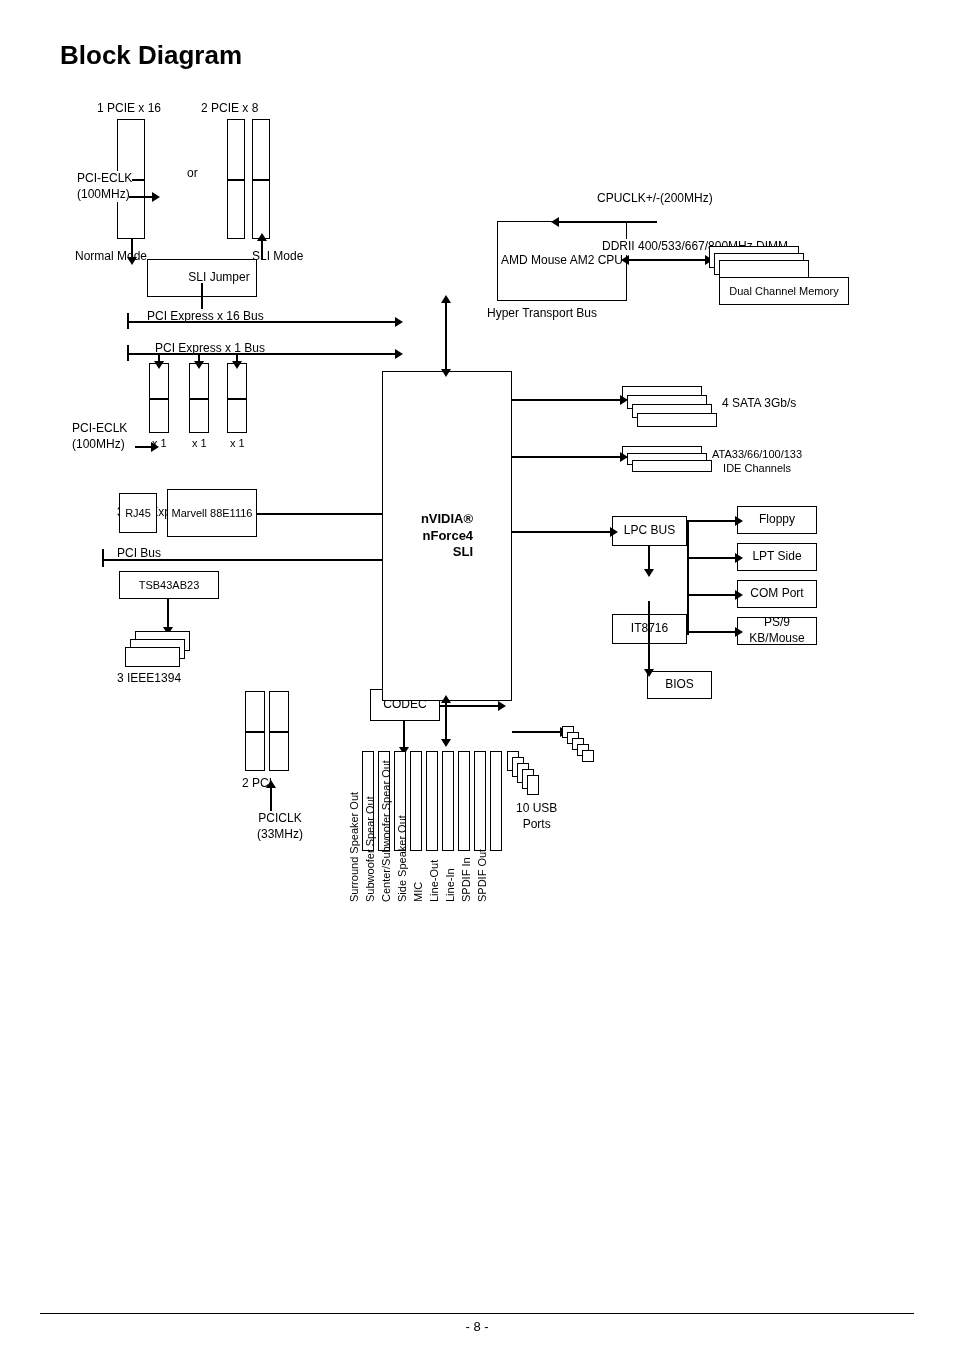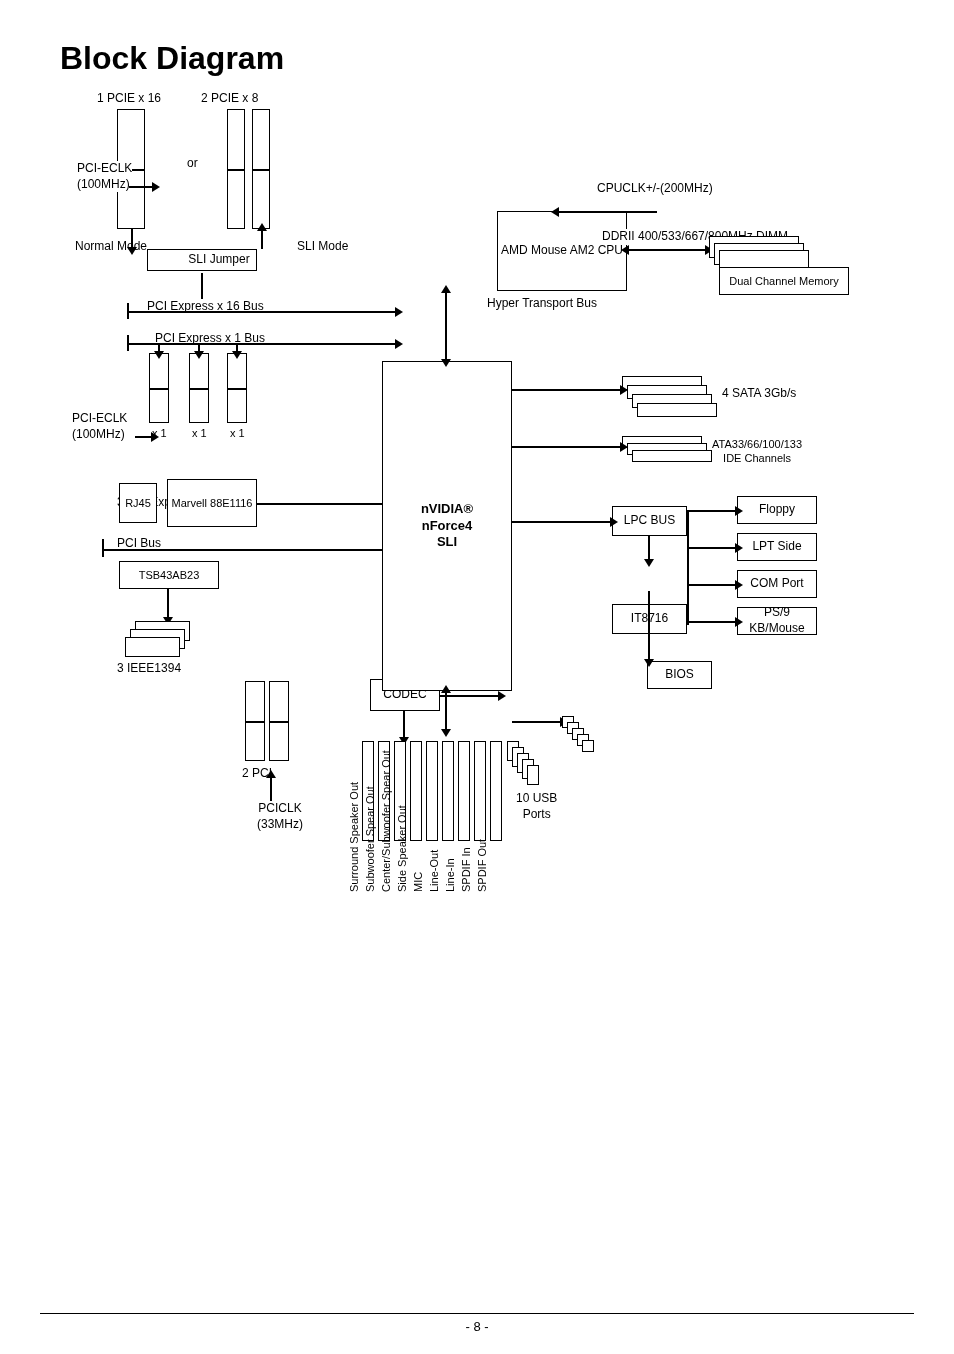--- a/index.html
+++ b/index.html
@@ -19,9 +19,9 @@
       position: relative;
     }
     h1 {
-      font-size: 32px;
+      font-size: 26px;
       font-weight: bold;
-      margin-bottom: 4px;
+      margin-bottom: 20px;
     }
     .diagram {
       position: relative;

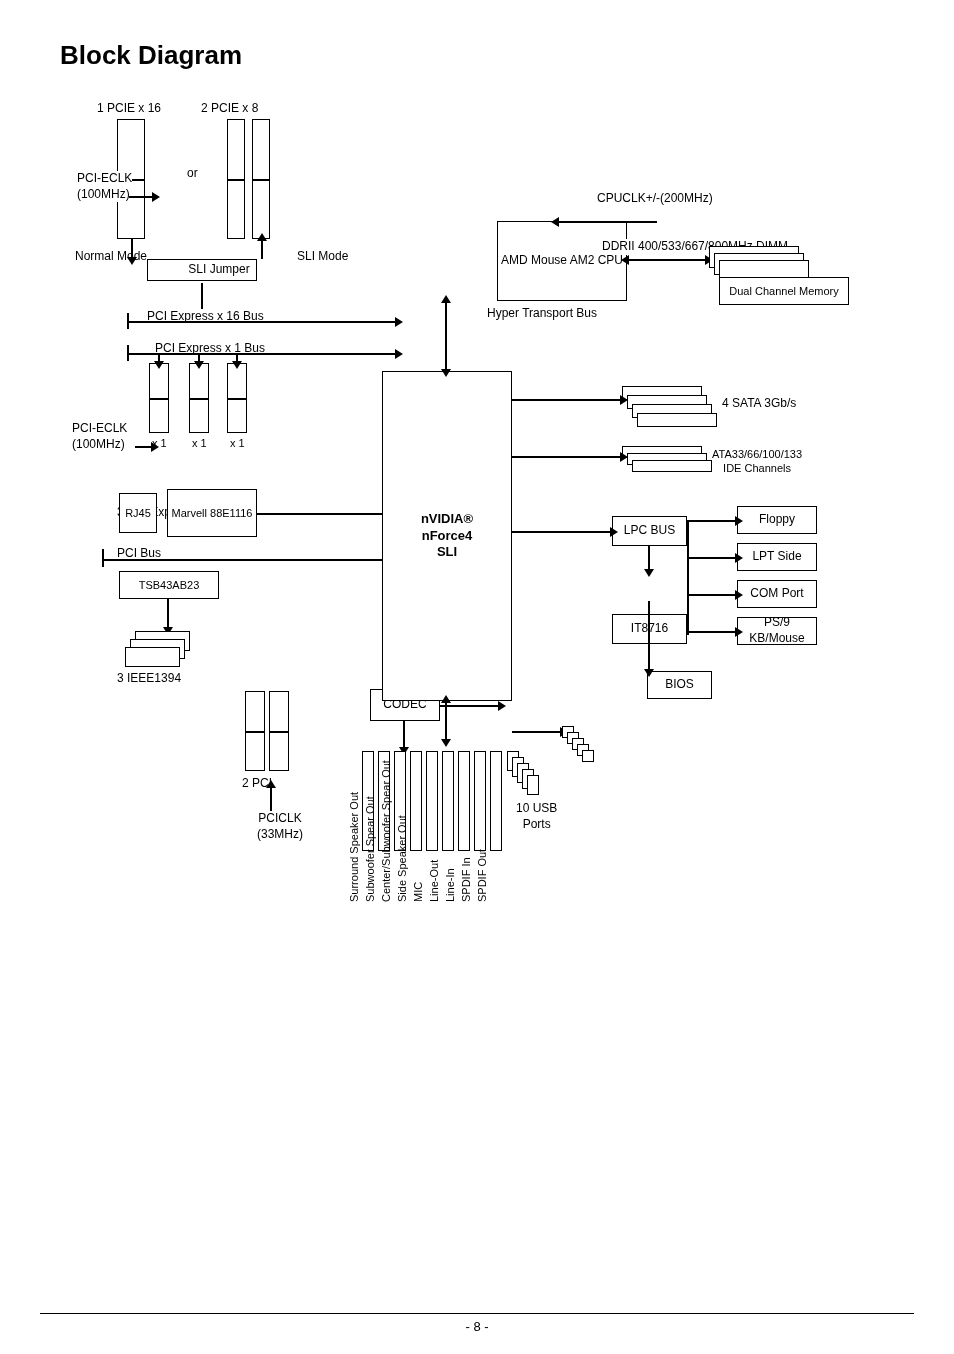--- a/index.html
+++ b/index.html
@@ -224,7 +224,7 @@
 
     <div class="arrow-down" style="left:64px;top:148px;height:20px;"></div>
 
-    <div class="label" style="left:185px;top:158px;margin-left:45px;">SLI Mode</div>
+    <div class="label" style="left:185px;top:158px;">SLI Mode</div>
 
     <div class="arrow-up" style="left:194px;top:148px;height:20px;"></div>
 

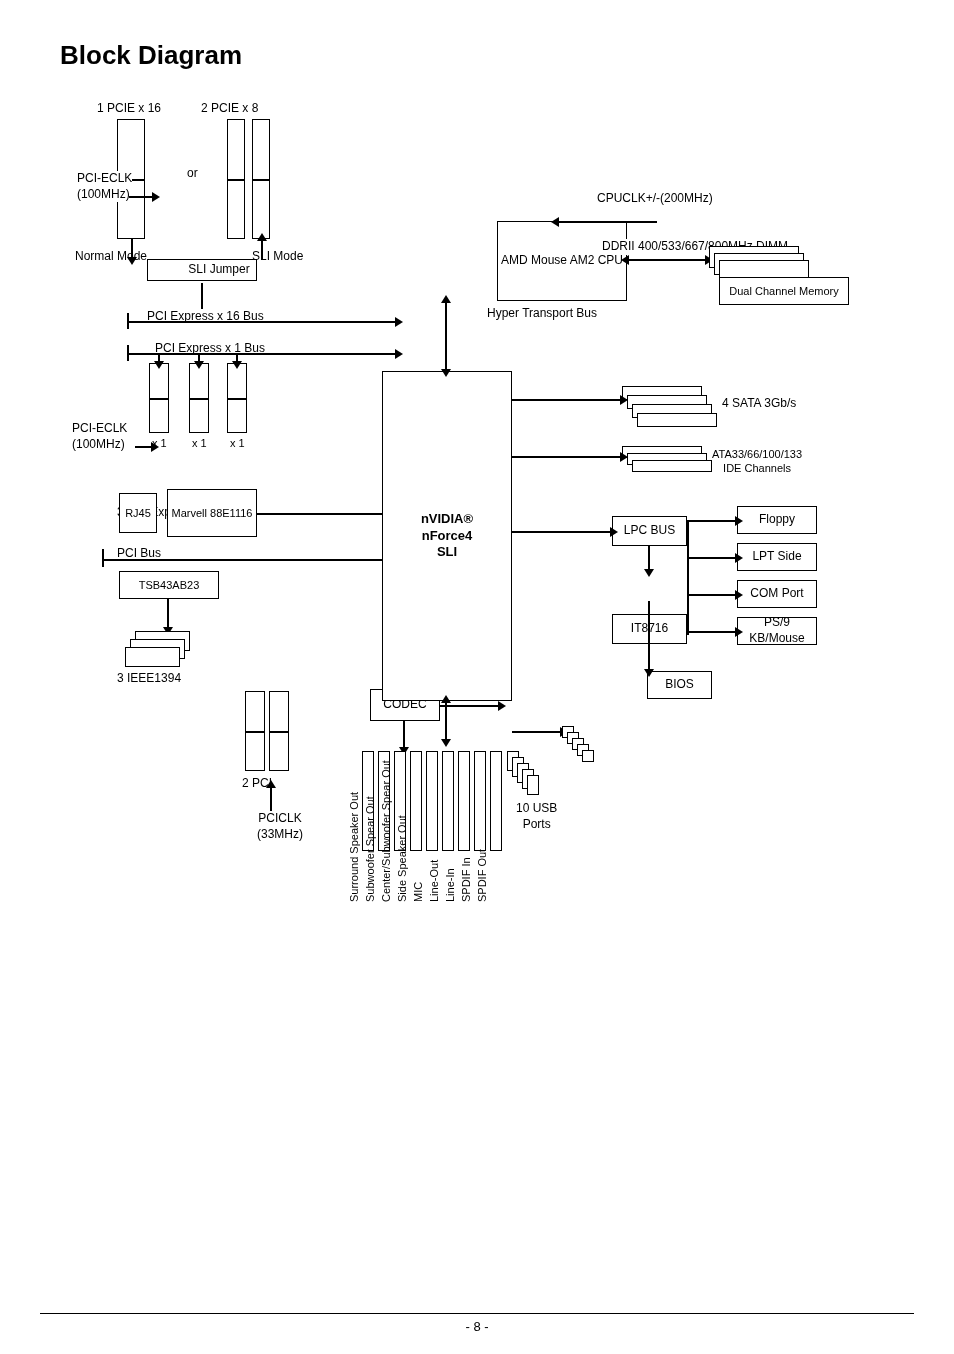--- a/index.html
+++ b/index.html
@@ -228,7 +228,7 @@
 
     <div class="arrow-up" style="left:194px;top:148px;height:20px;"></div>
 
-    <div class="box" style="left:80px;top:168px;width:110px;height:22px;padding-left:34px;">
+    <div class="box" style="left:80px;top:168px;width:110px;height:38px;padding-left:34px;">
       <span>SLI Jumper</span>
     </div>
 

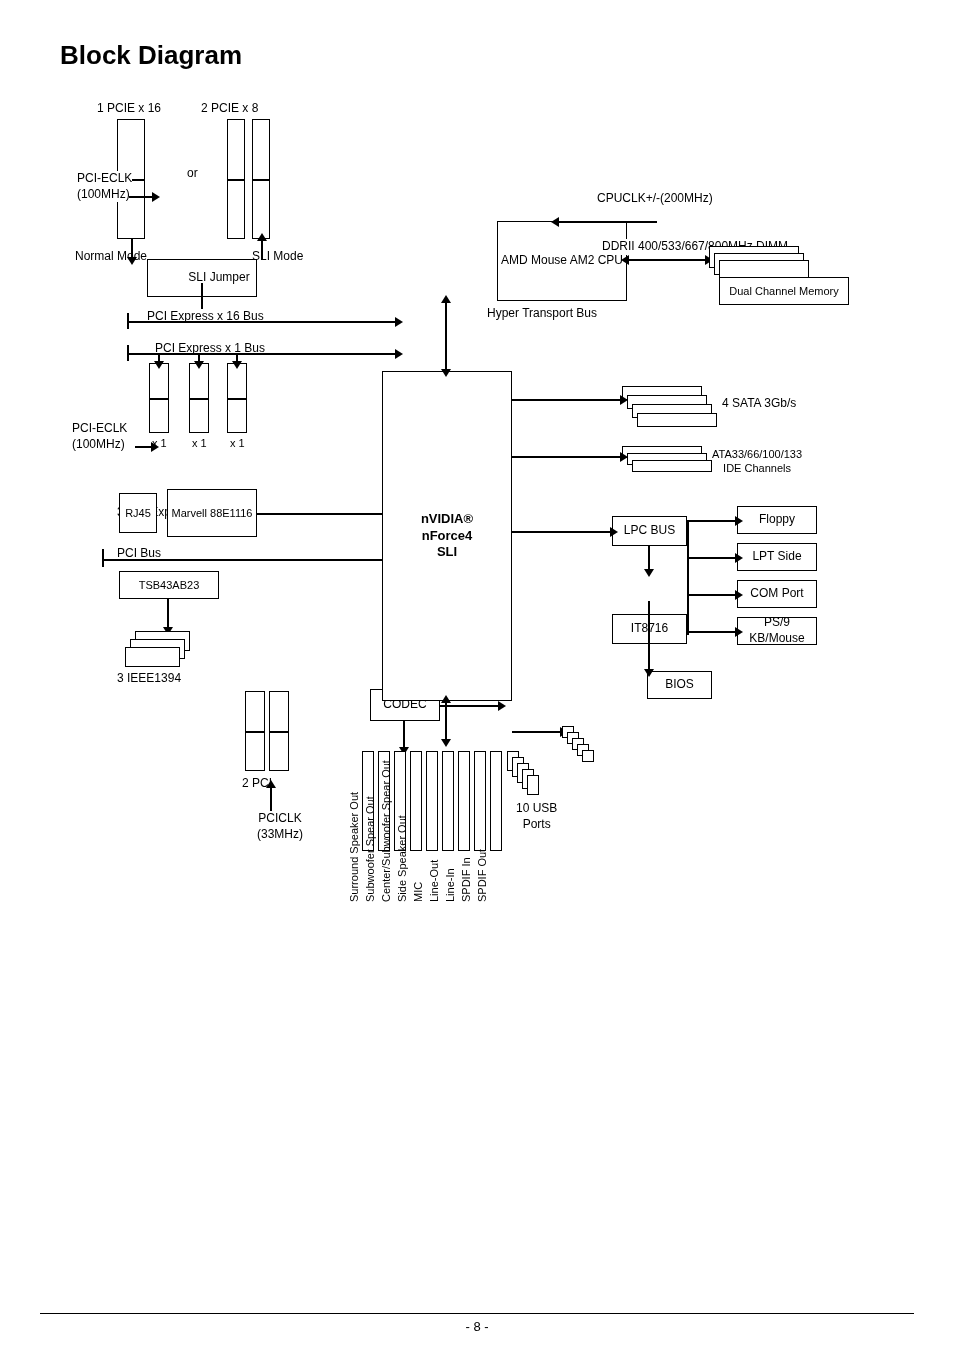--- a/index.html
+++ b/index.html
@@ -337,7 +337,7 @@
     <div class="label" style="left:440px;top:710px;margin-left:9px;">10 USB<br>Ports</div>
 
     <div class="box" style="left:315px;top:280px;width:130px;height:330px;">
-      <span style="font-size:13px;font-weight:bold;">nVIDIA®<br>nForce4<br>SLI</span>
+      <span style="font-size:13px;font-weight:bold;text-align:right;">nVIDIA®<br>nForce4<br>SLI</span>
     </div>
 
     <div class="box" style="left:430px;top:130px;width:130px;height:80px;">

